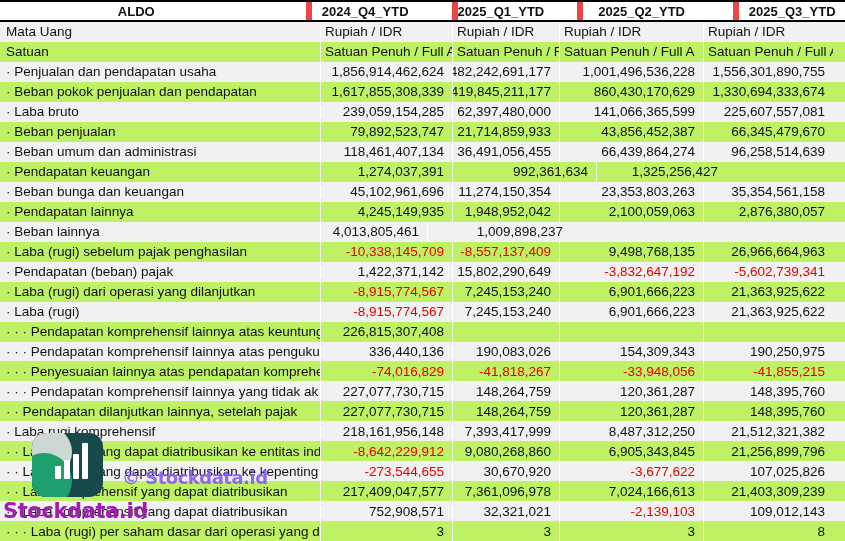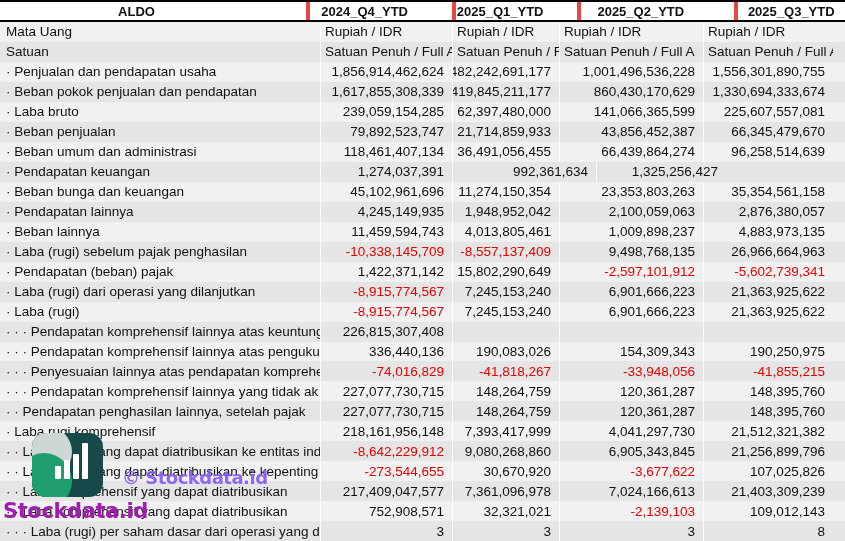--- a/index.html
+++ b/index.html
@@ -19,7 +19,7 @@
     display:flex;align-items:center;justify-content:center;
     box-sizing:border-box;height:100%;overflow:hidden;white-space:nowrap;
   }
-  .header-cell + .header-cell{border-left:4px solid #ef4444}
+  .header-cell + .header-cell{border-left:6px solid #ef4444}
   .w0{width:320px}.w1{width:132px}.w2{width:107px}.w3{width:144px}.w4{width:130px}
   
   .tbody{

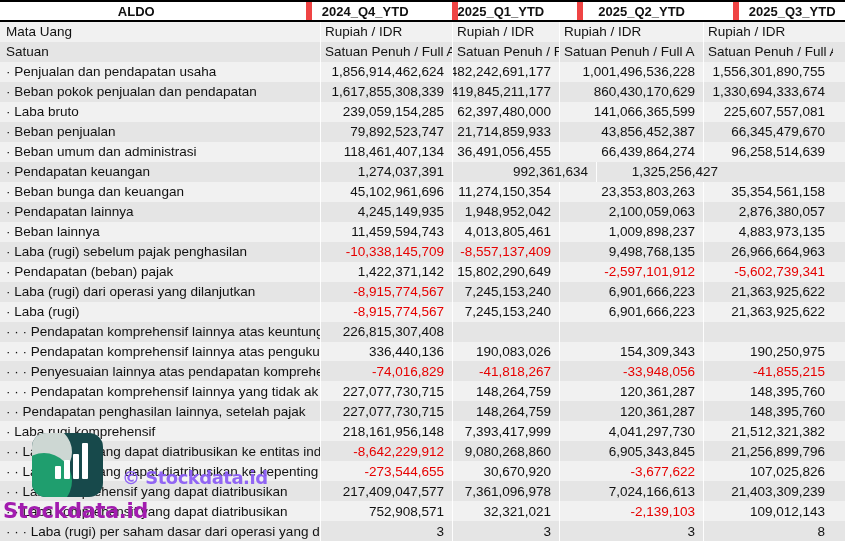--- a/index.html
+++ b/index.html
@@ -28,7 +28,7 @@
   }
   .row{flex:1;display:flex;align-items:center;font-size:13.5px;min-height:0}
   .row.light{background:#f1f1f1}
-  .row.dark{background:#e5e5e5}
+  .row.dark{background:#bef264}
   .cell{
     box-sizing:border-box;overflow:hidden;white-space:nowrap;
     height:100%;display:flex;align-items:center;

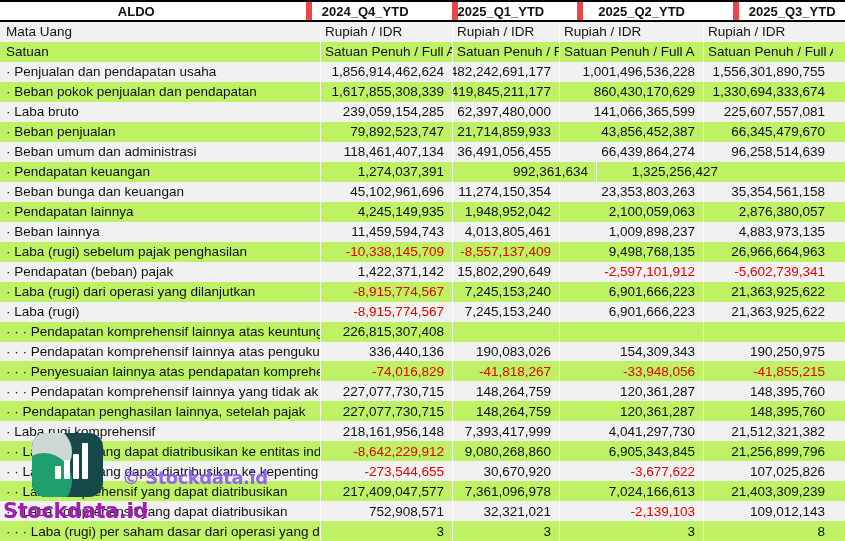--- a/index.html
+++ b/index.html
@@ -134,7 +134,6 @@
     </div>
     <div class="row light">
       <div class="cell label">· Beban lainnya</div>
-      <div class="cell val w1">11,459,594,743</div>
       <div class="cell val w2">4,013,805,461</div>
       <div class="cell val w3">1,009,898,237</div>
       <div class="cell val w4">4,883,973,135</div>

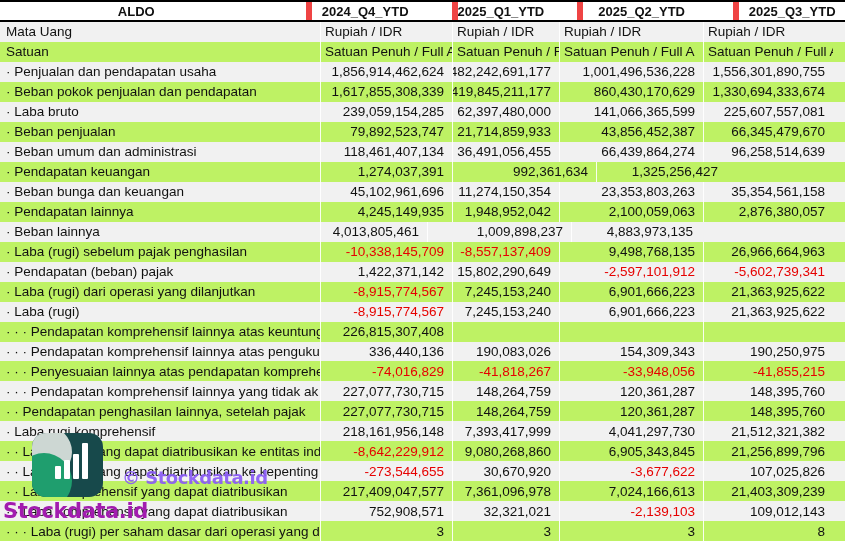--- a/index.html
+++ b/index.html
@@ -136,7 +136,6 @@
       <div class="cell label">· Beban lainnya</div>
       <div class="cell val w2">4,013,805,461</div>
       <div class="cell val w3">1,009,898,237</div>
-      <div class="cell val w4">4,883,973,135</div>
     </div>
     <div class="row dark">
       <div class="cell label">· Laba (rugi) sebelum pajak penghasilan</div>

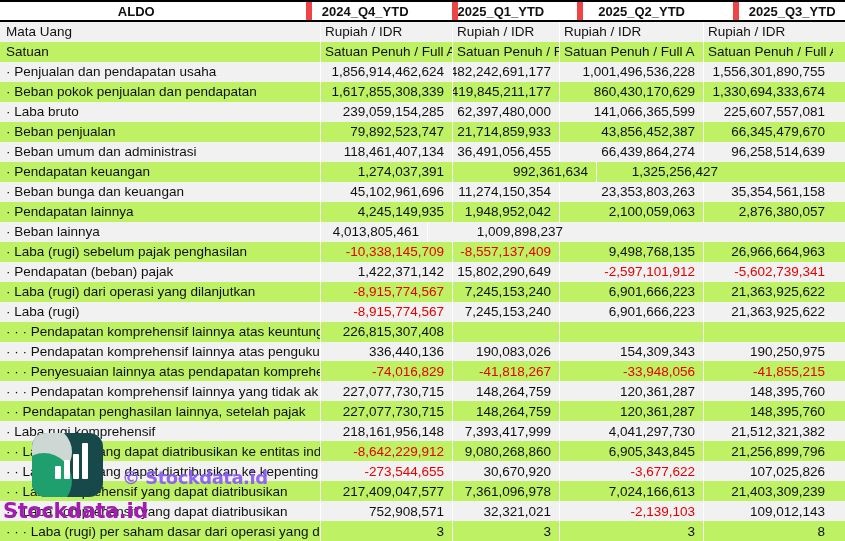--- a/index.html
+++ b/index.html
@@ -148,7 +148,7 @@
       <div class="cell label">· Pendapatan (beban) pajak</div>
       <div class="cell val w1">1,422,371,142</div>
       <div class="cell val w2">15,802,290,649</div>
-      <div class="cell val w3 neg">-2,597,101,912</div>
+      <div class="cell val w3 neg">-3,832,647,192</div>
       <div class="cell val w4 neg">-5,602,739,341</div>
     </div>
     <div class="row dark">

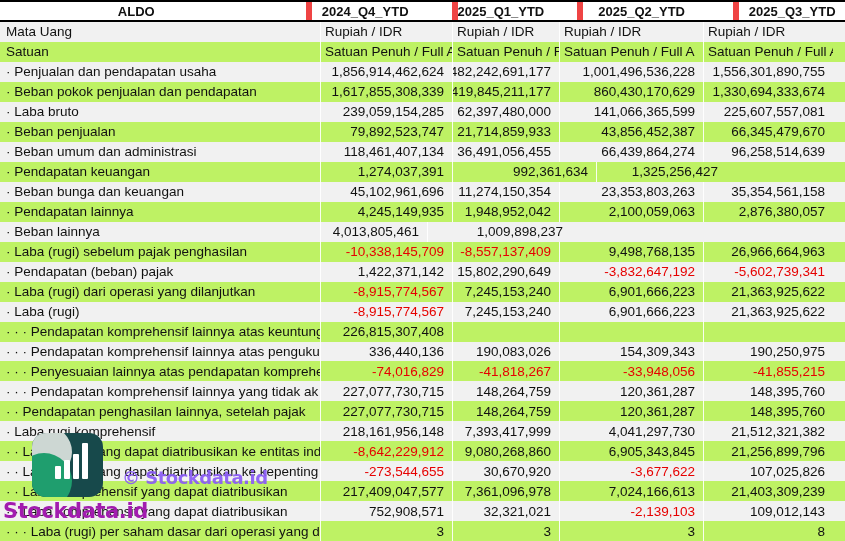--- a/index.html
+++ b/index.html
@@ -194,7 +194,7 @@
       <div class="cell val w4">148,395,760</div>
     </div>
     <div class="row dark">
-      <div class="cell label">· · Pendapatan penghasilan lainnya, setelah pajak</div>
+      <div class="cell label">· · Pendapatan dilanjutkan lainnya, setelah pajak</div>
       <div class="cell val w1">227,077,730,715</div>
       <div class="cell val w2">148,264,759</div>
       <div class="cell val w3">120,361,287</div>

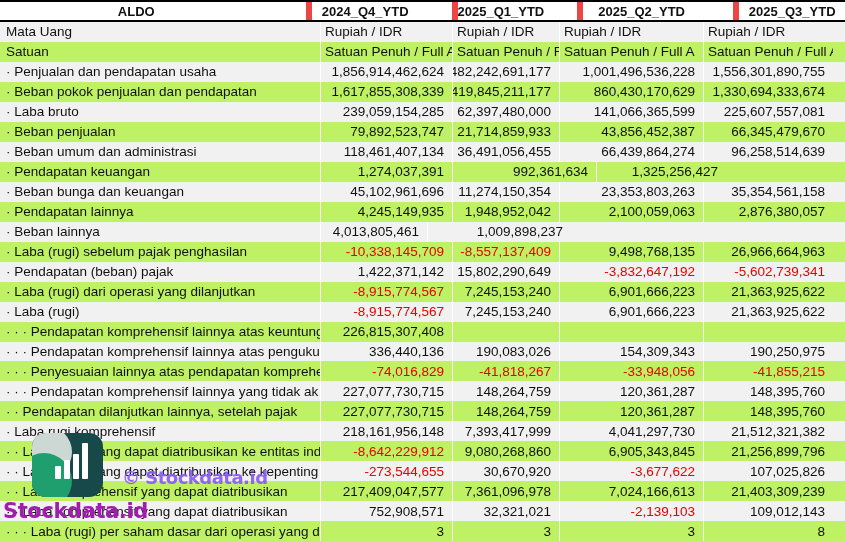--- a/index.html
+++ b/index.html
@@ -204,7 +204,7 @@
       <div class="cell label">· Laba rugi komprehensif</div>
       <div class="cell val w1">218,161,956,148</div>
       <div class="cell val w2">7,393,417,999</div>
-      <div class="cell val w3">4,041,297,730</div>
+      <div class="cell val w3">8,487,312,250</div>
       <div class="cell val w4">21,512,321,382</div>
     </div>
     <div class="row dark">

